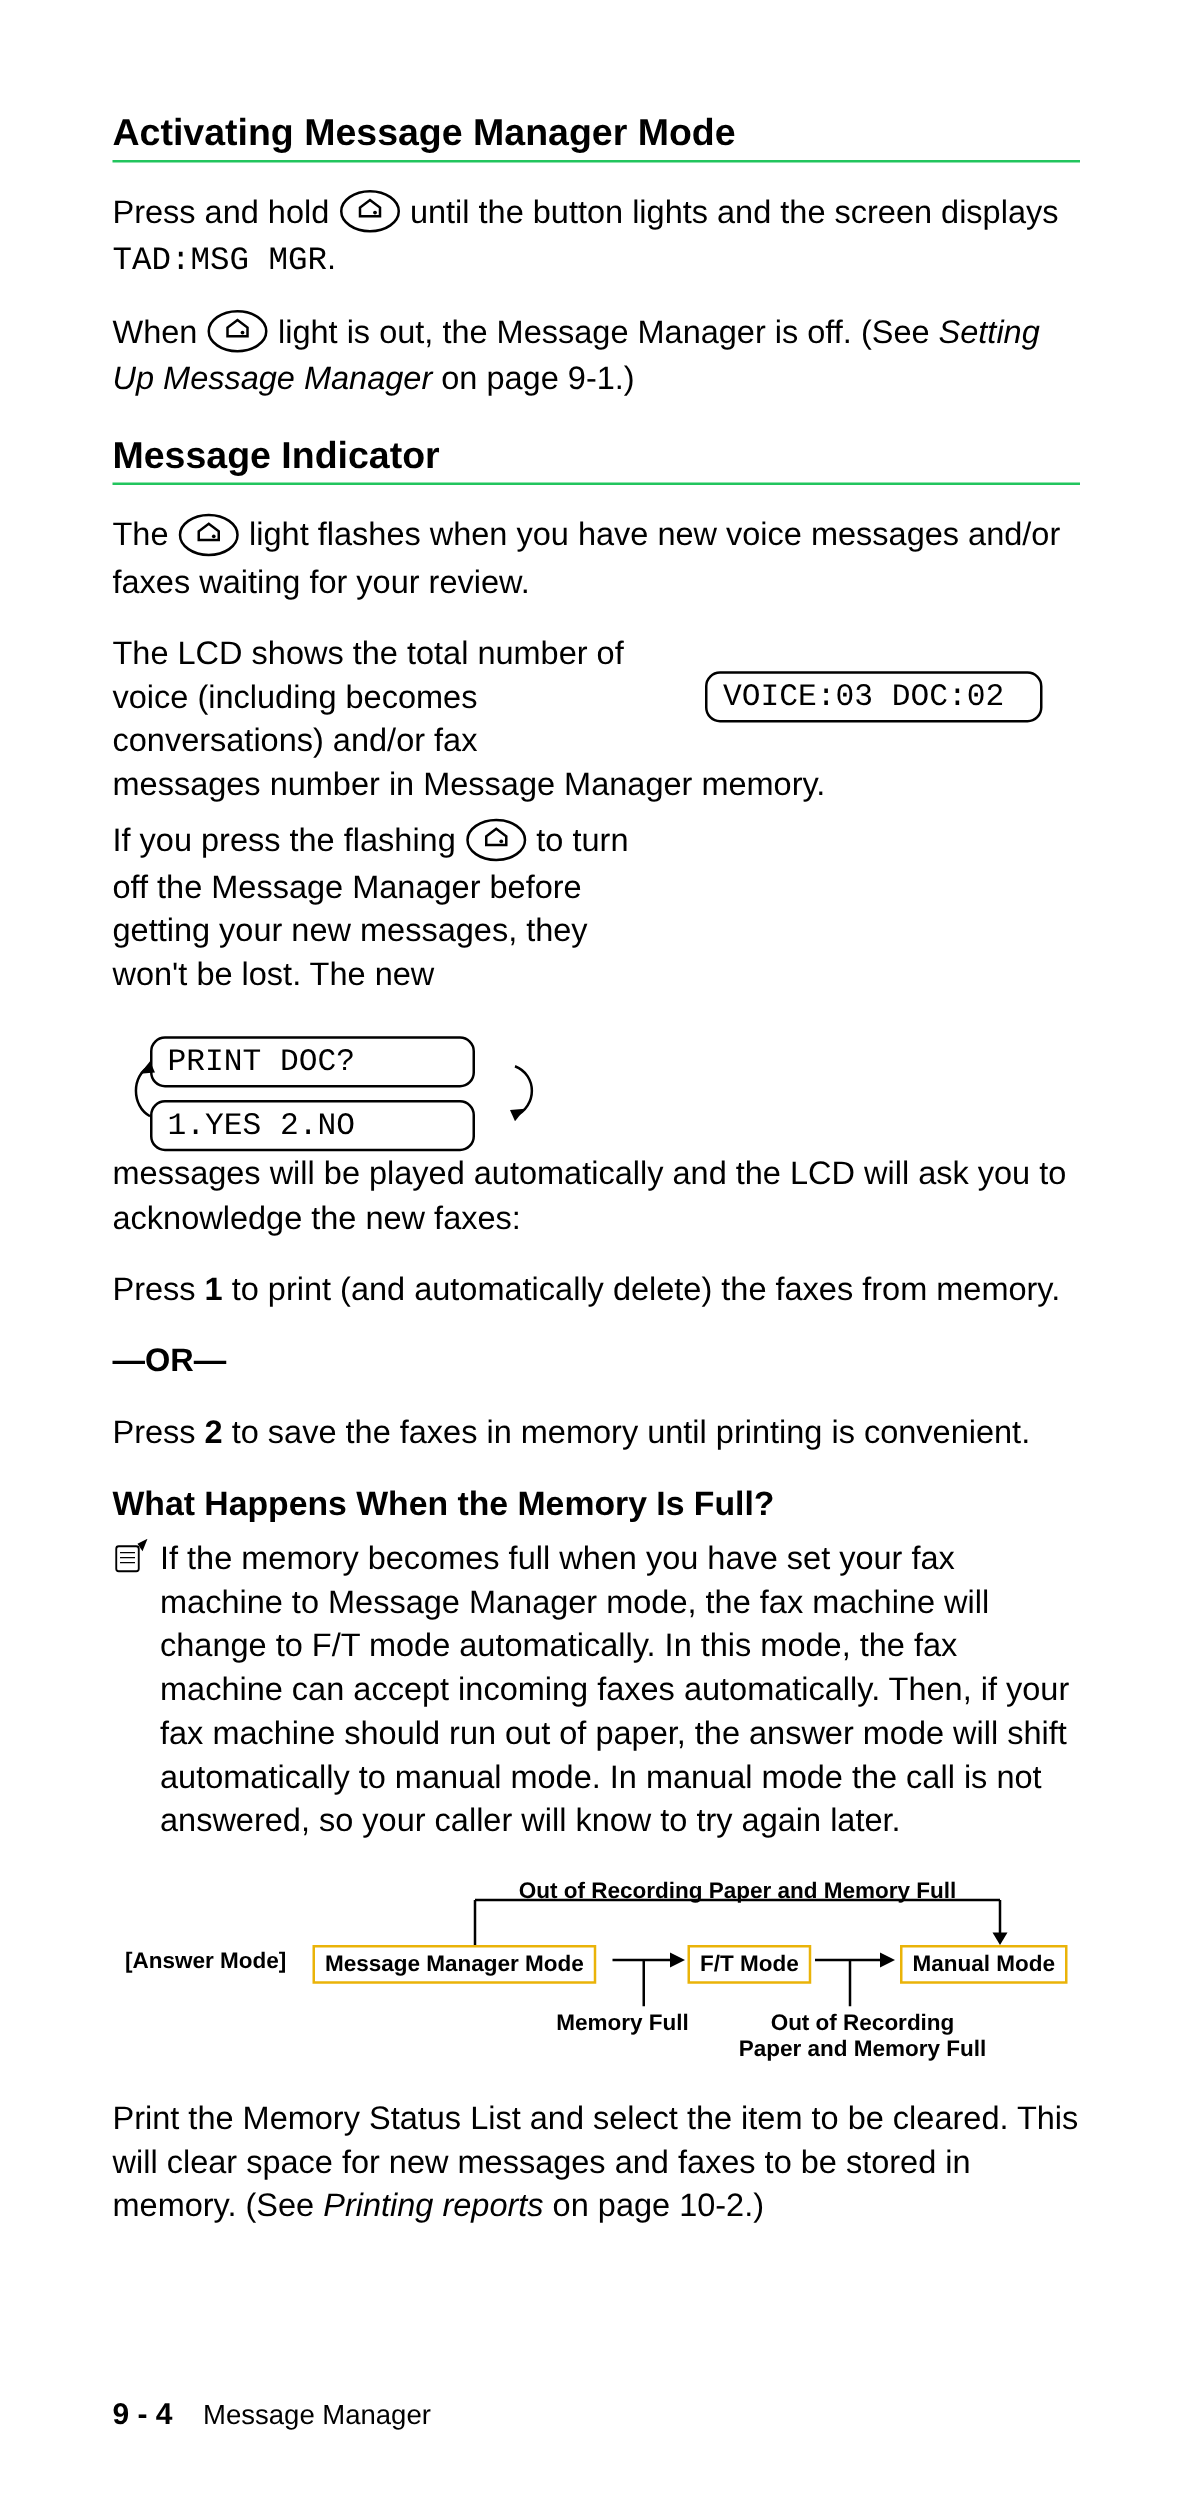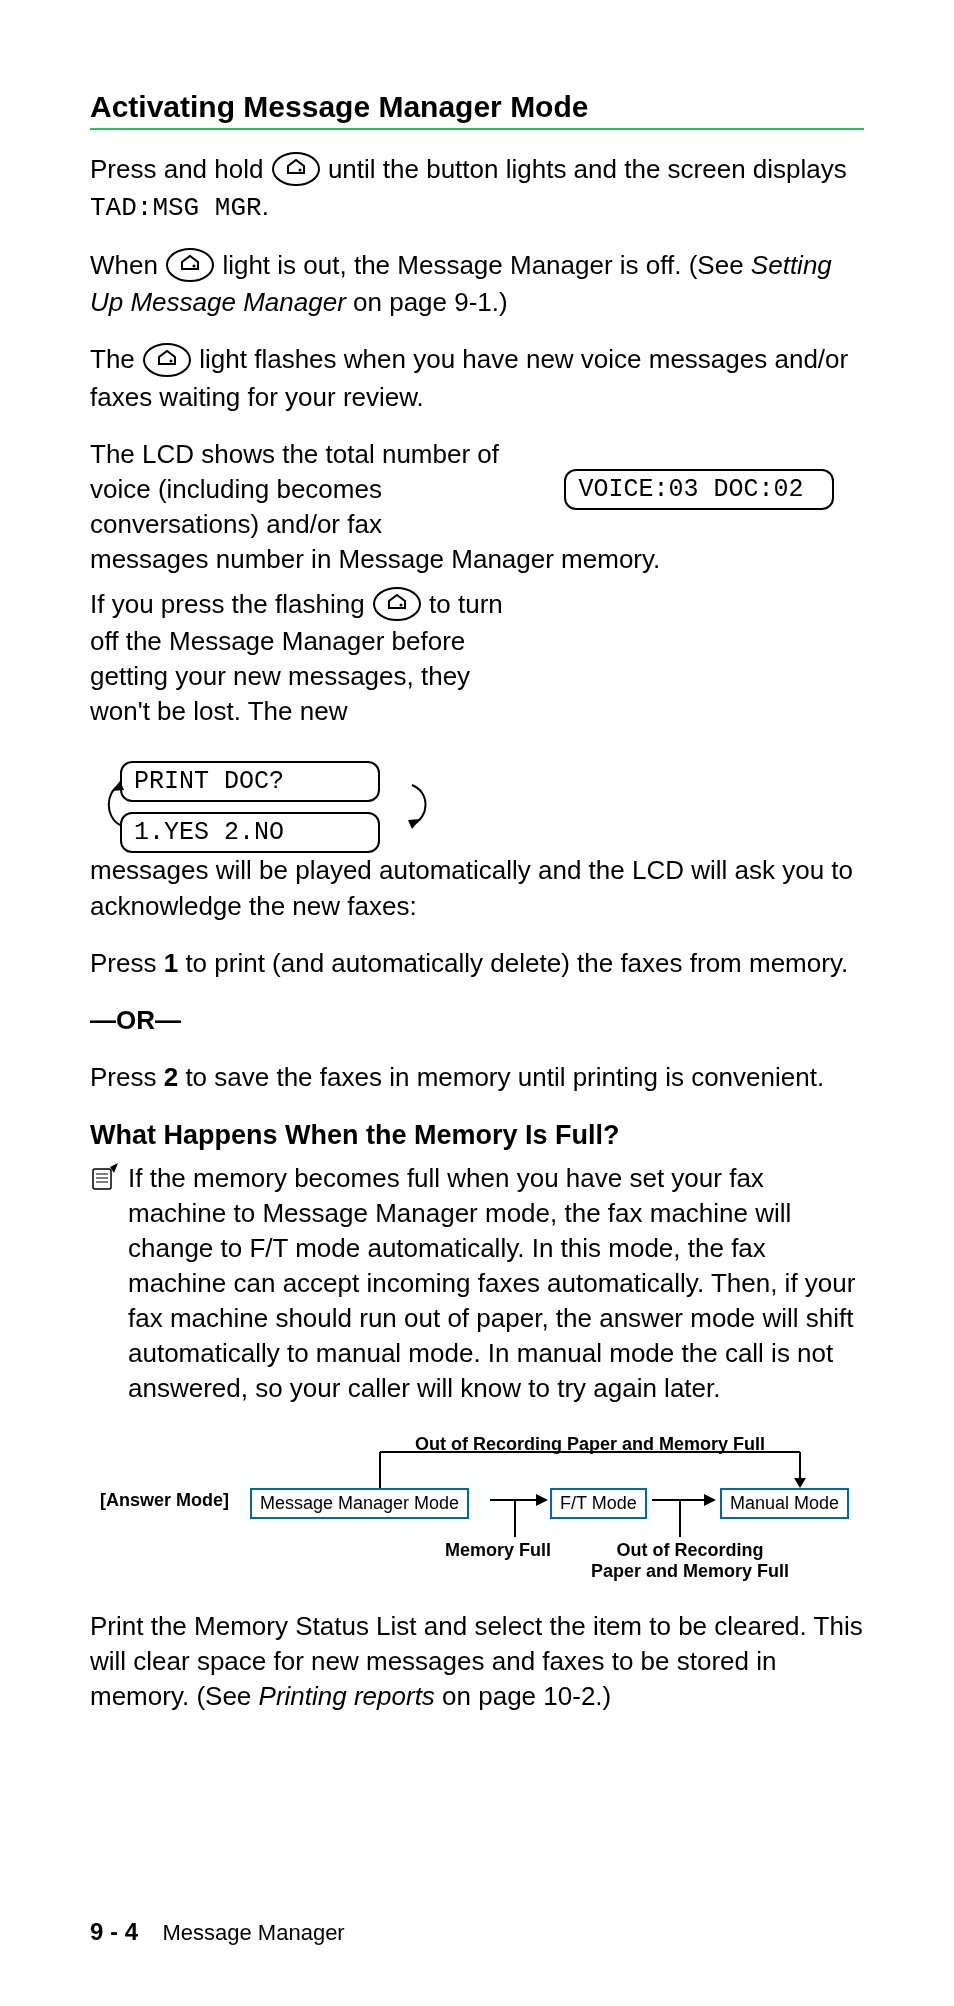--- a/index.html
+++ b/index.html
@@ -155,6 +155,7 @@
     <span> light is out, the Message Manager is off. (See </span><span class="italic">Setting Up Message Manager</span><span> on page 9-1.)</span>
   </p>
 
+  <h2 class="section" style="margin-top:28px;">Message Indicator</h2>
 
   <p class="body">
     <span>The </span>

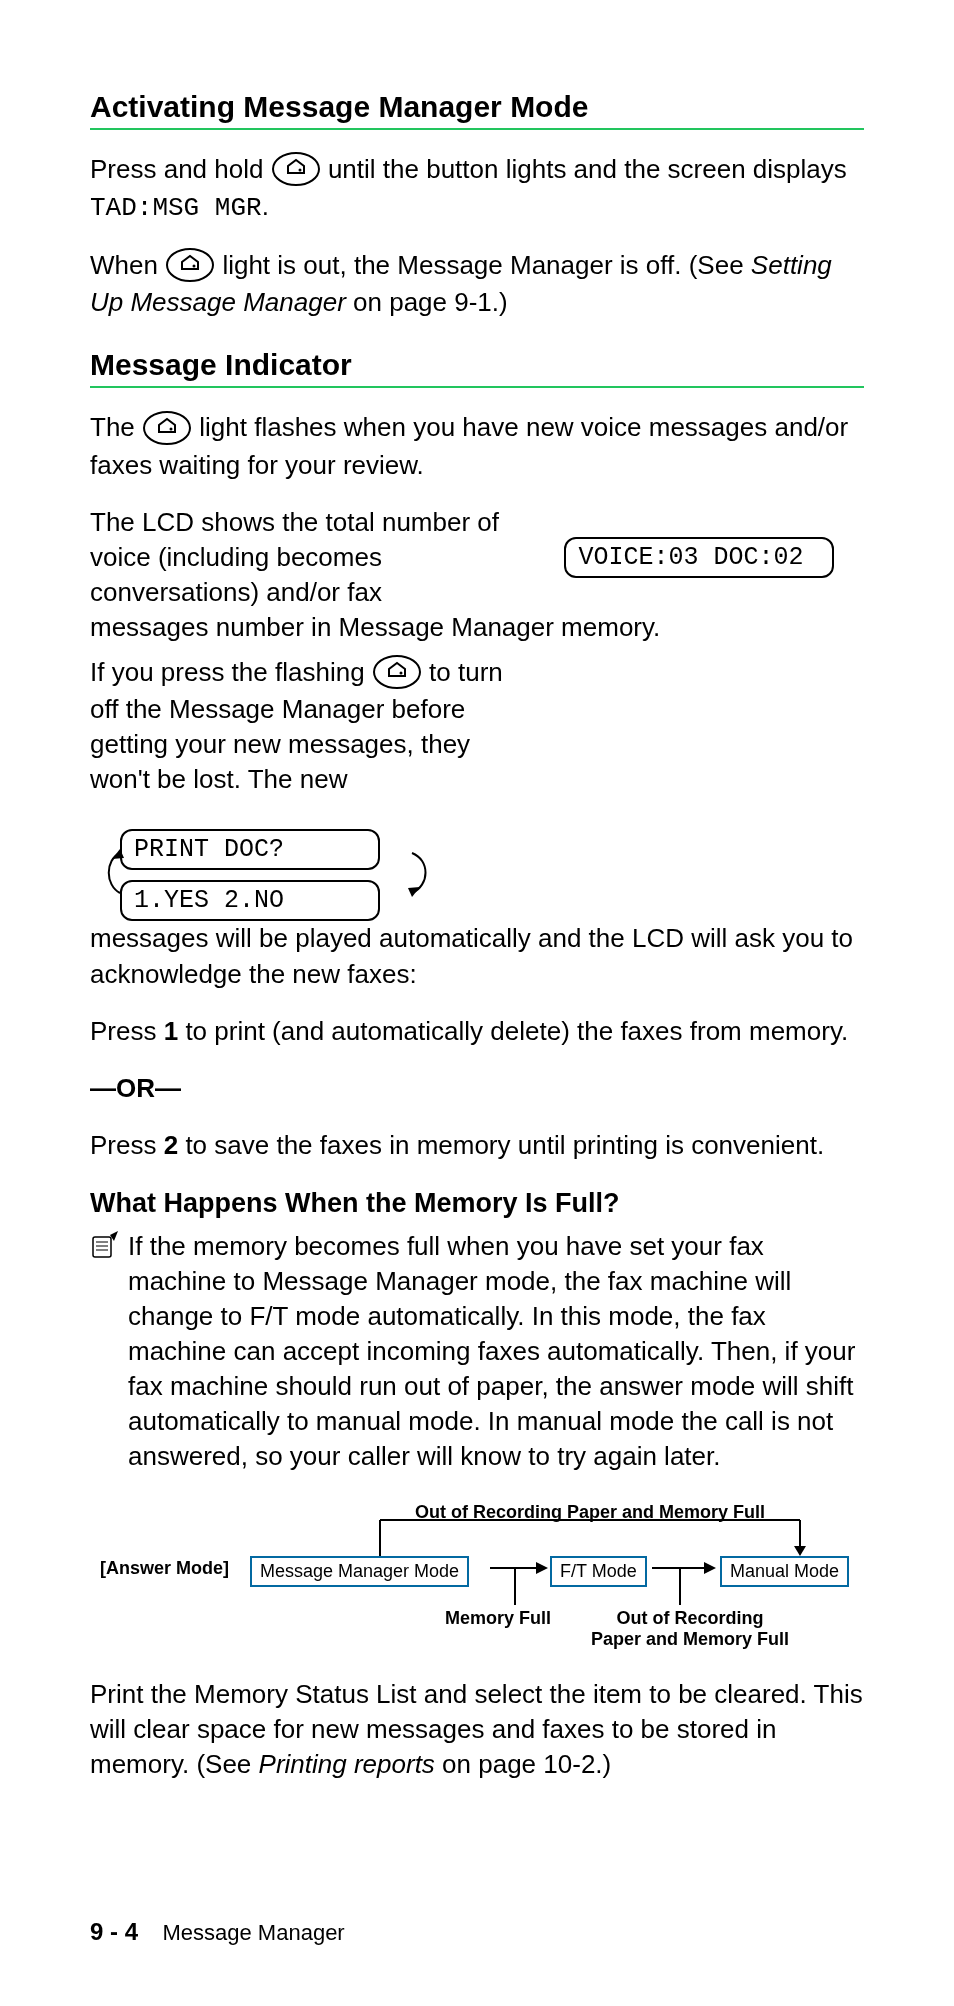--- a/index.html
+++ b/index.html
@@ -98,9 +98,9 @@
   }
   .fc-box {
     position: absolute;
-    border: 2px solid #0369a1;
+    border: 2px solid #eab308;
     font-size: 18px;
-    font-weight: normal;
+    font-weight: bold;
     padding: 3px 8px;
     background: #fff;
     text-align: center;

